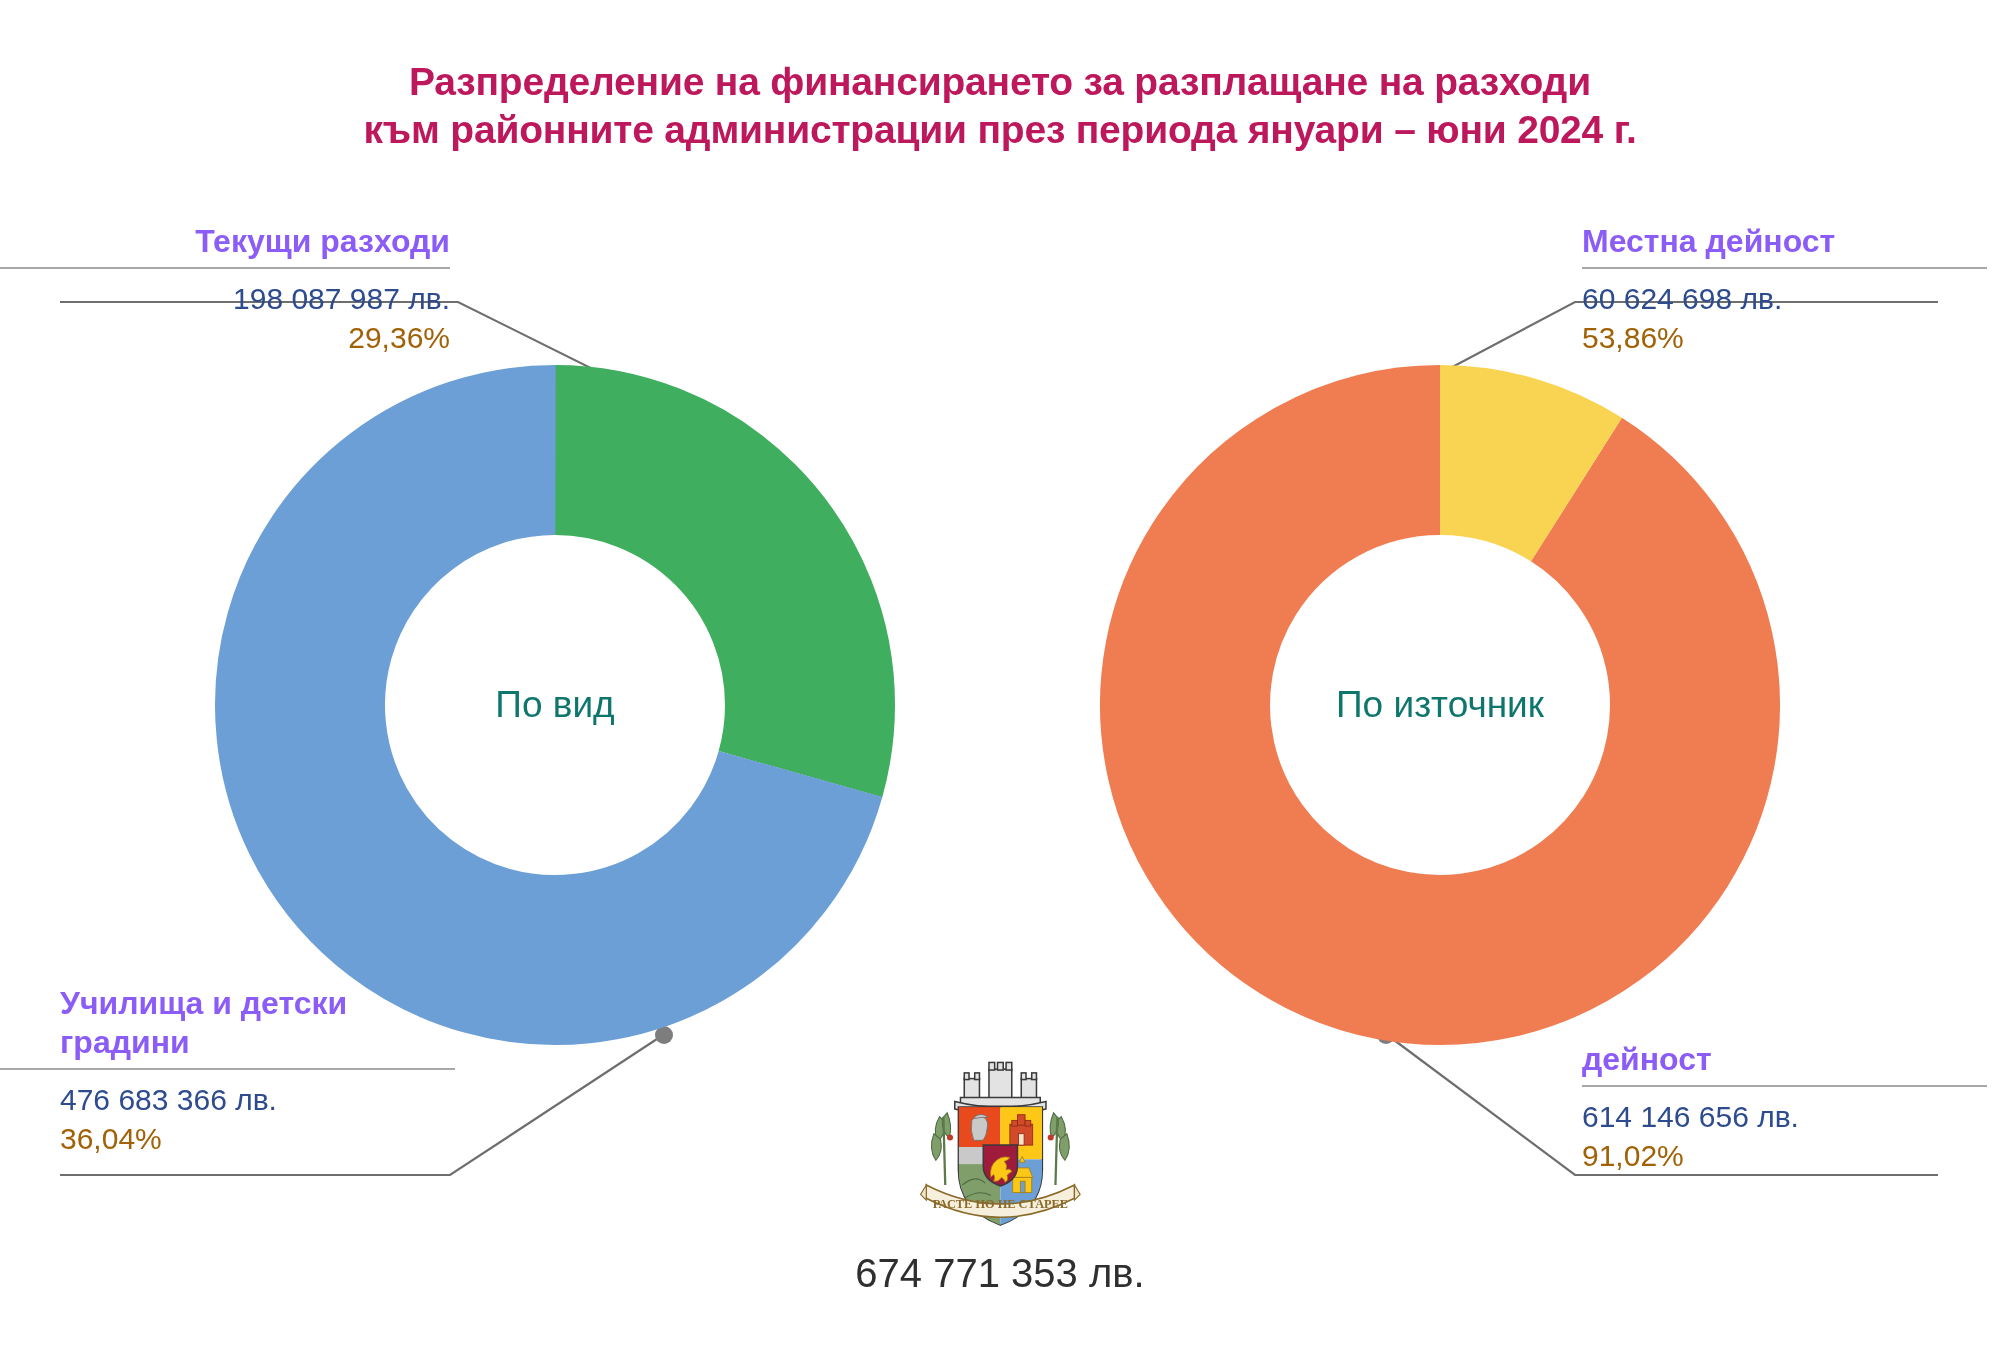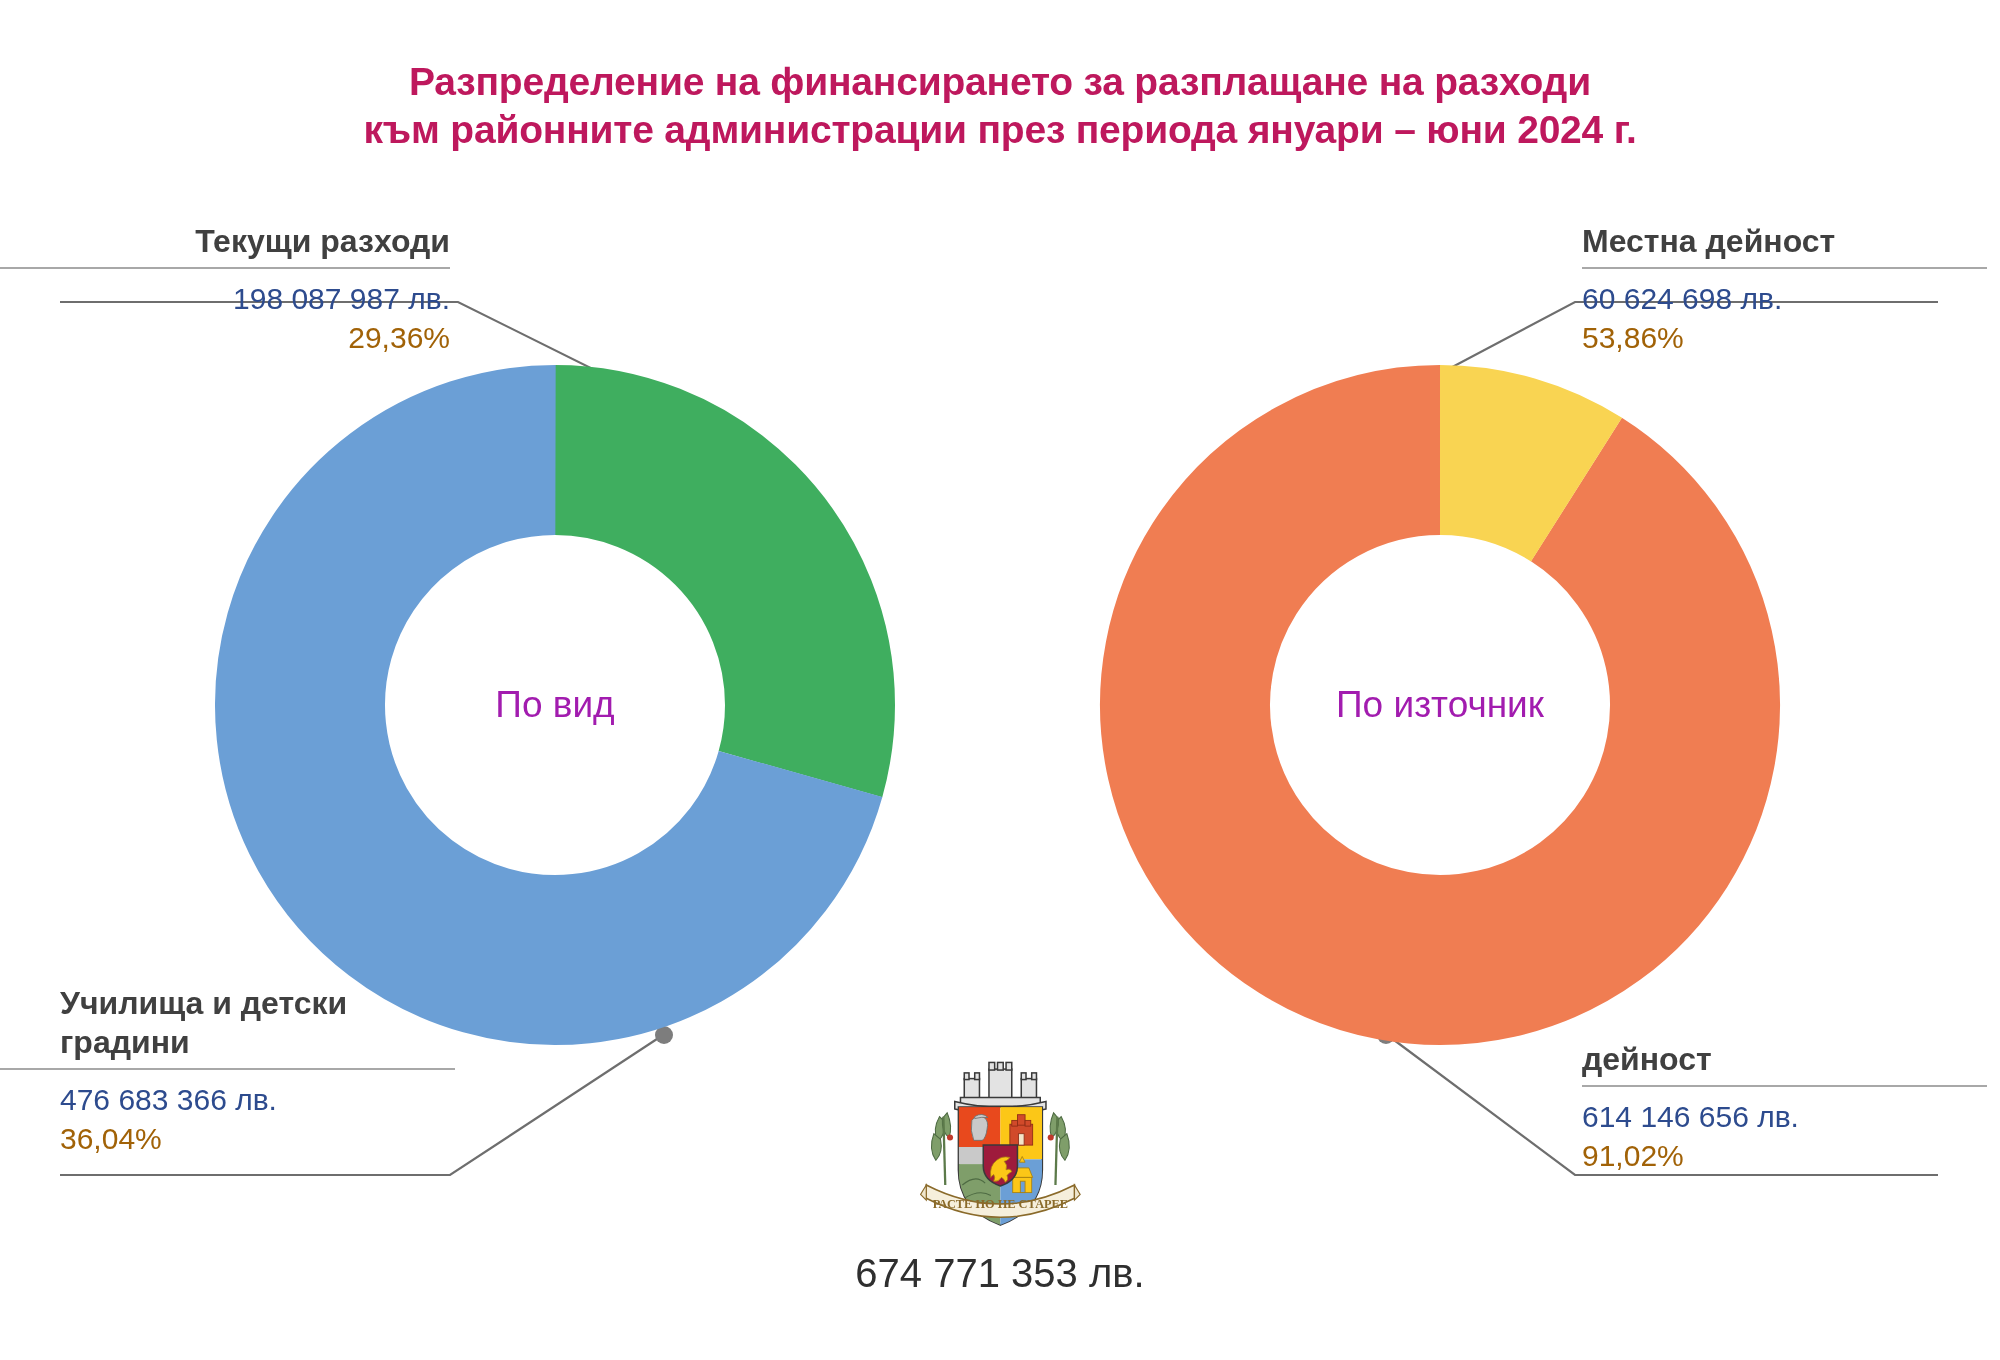--- a/index.html
+++ b/index.html
@@ -55,7 +55,7 @@
   
   .callout { position: absolute; }
   .callout-title {
-    color: #404040;
+    color: #8b5cf6;
     font-weight: bold;
     font-size: 32px;
     line-height: 1.22;

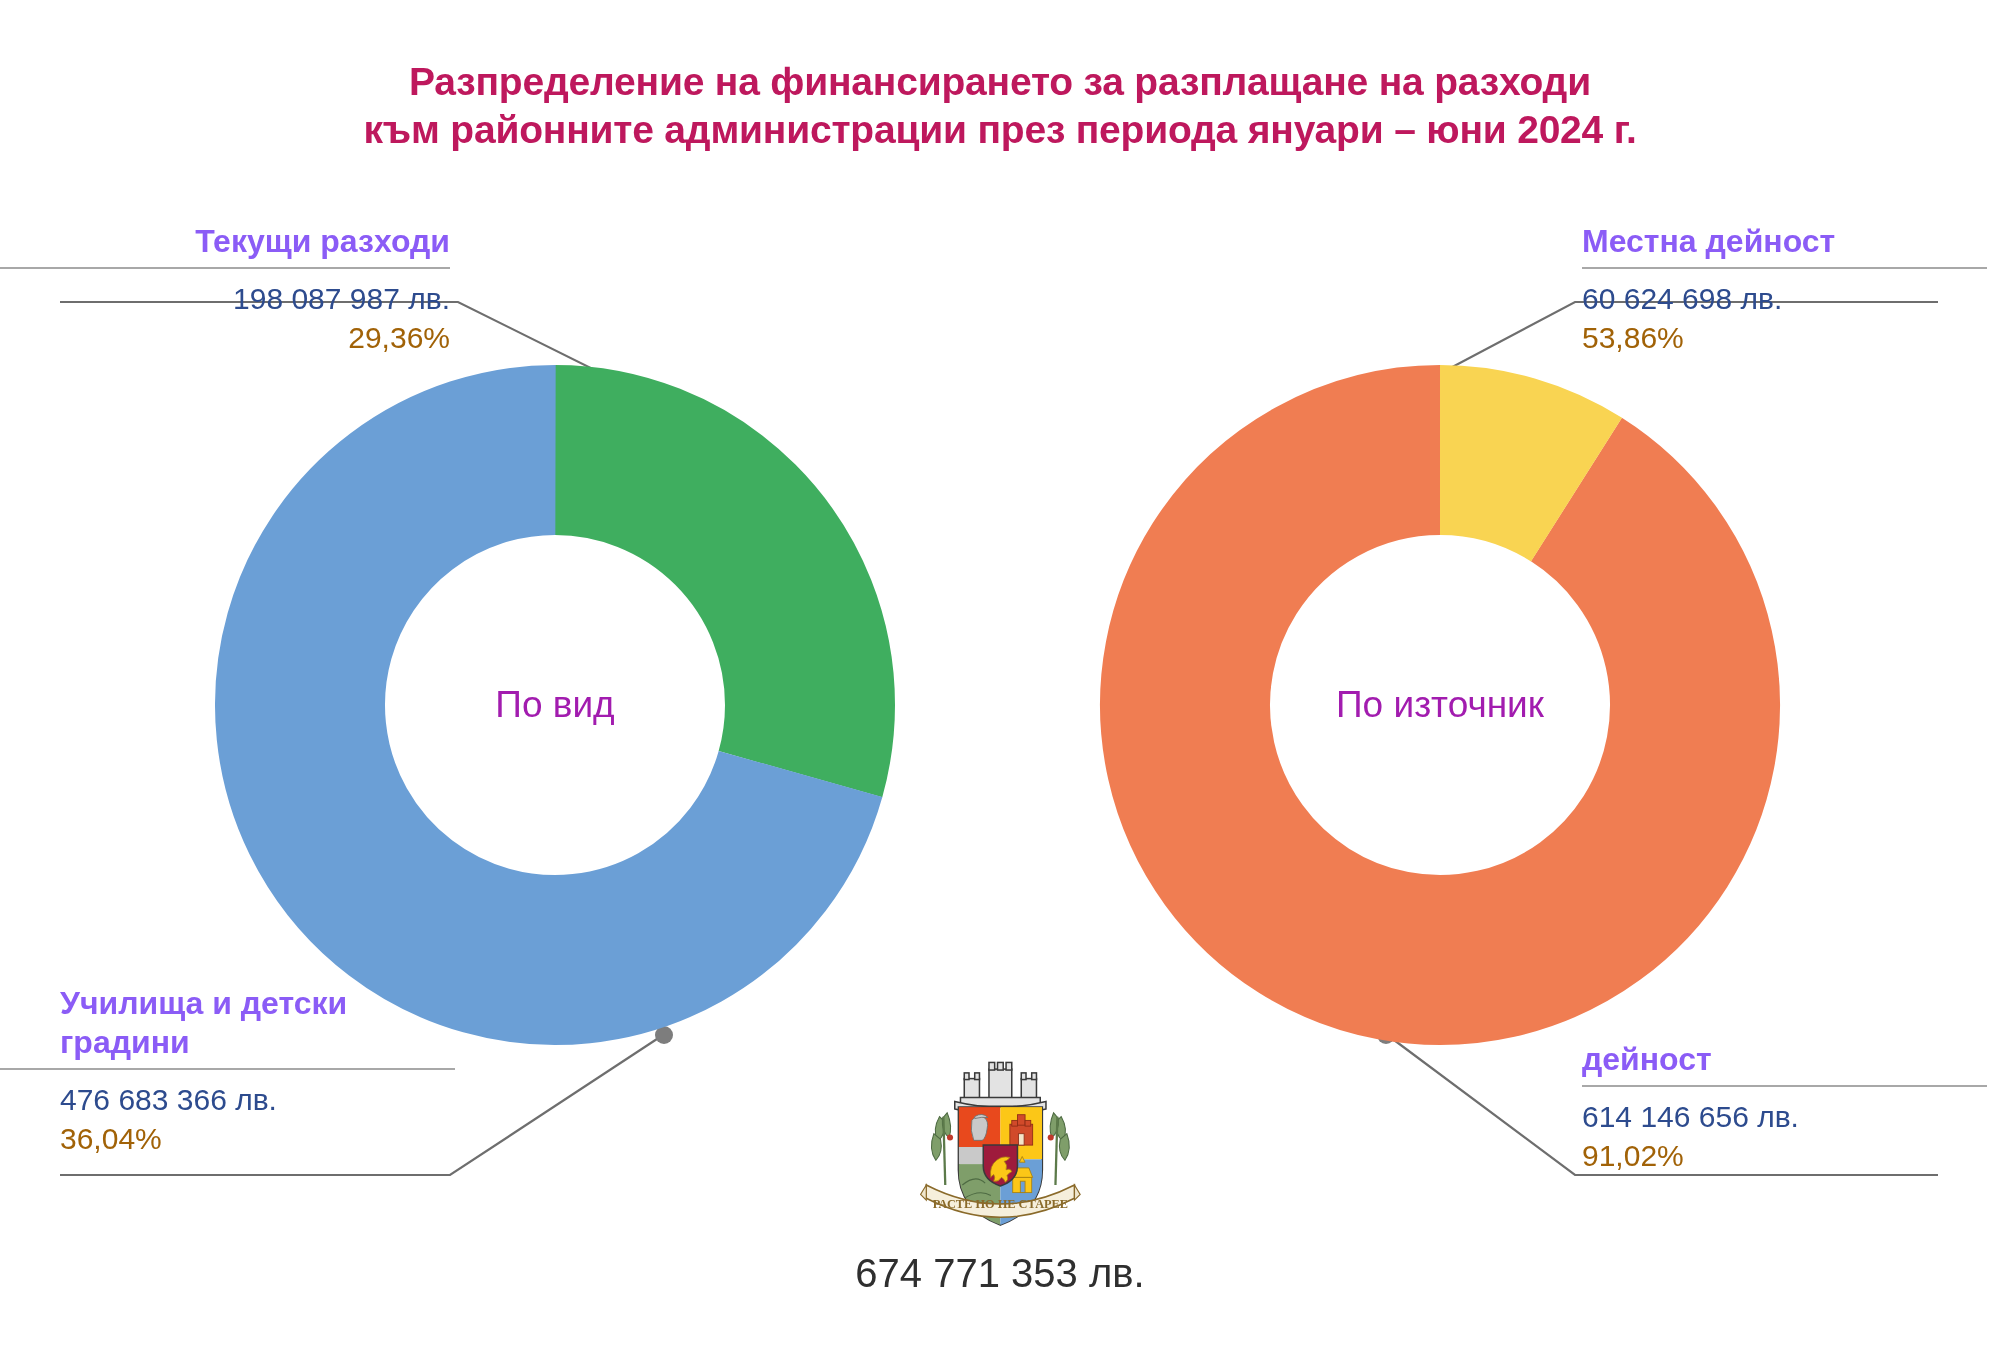--- a/index.html
+++ b/index.html
@@ -48,7 +48,7 @@
     width: 700px; height: 700px;
     display: flex; align-items: center; justify-content: center;
     font-size: 37px;
-    color: #a21caf;
+    color: #0f766e;
     pointer-events: none;
   }
 

